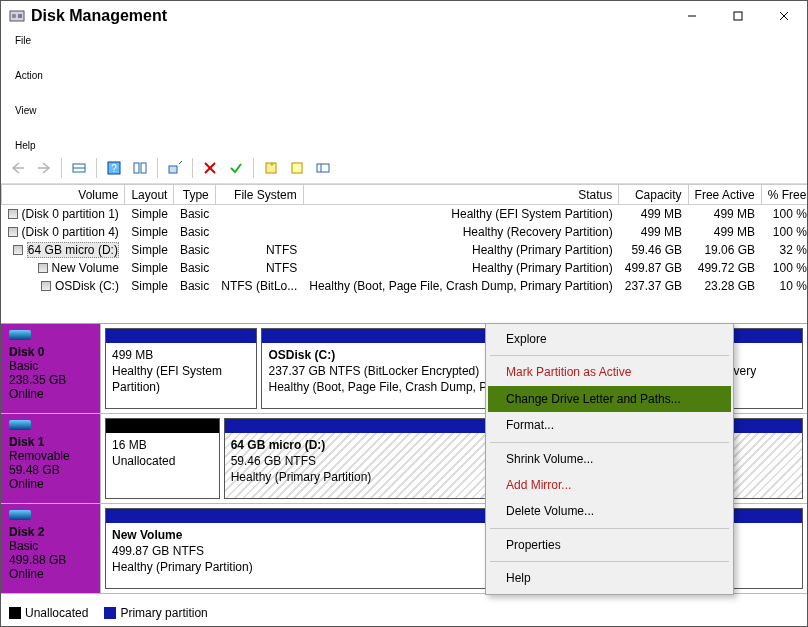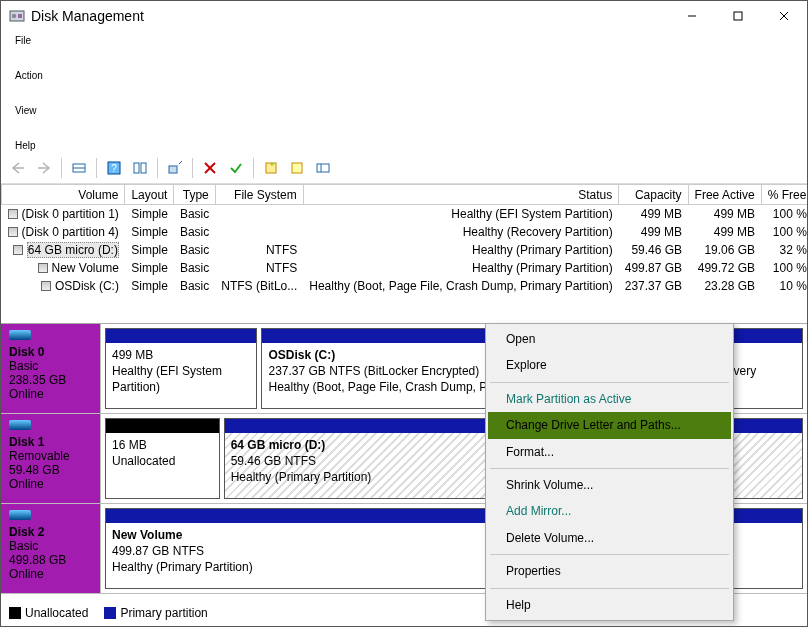--- a/index.html
+++ b/index.html
@@ -28,7 +28,7 @@
     margin-right: 6px;
     display: inline-block;
   }
-  .titlebar .title { flex: 1; font-size: 14px; }
+  .titlebar .title { flex: 1; font-size: 16px; font-weight: bold; }
   .win-controls { display: flex; }
   .win-btn {
     width: 46px; height: 30px;

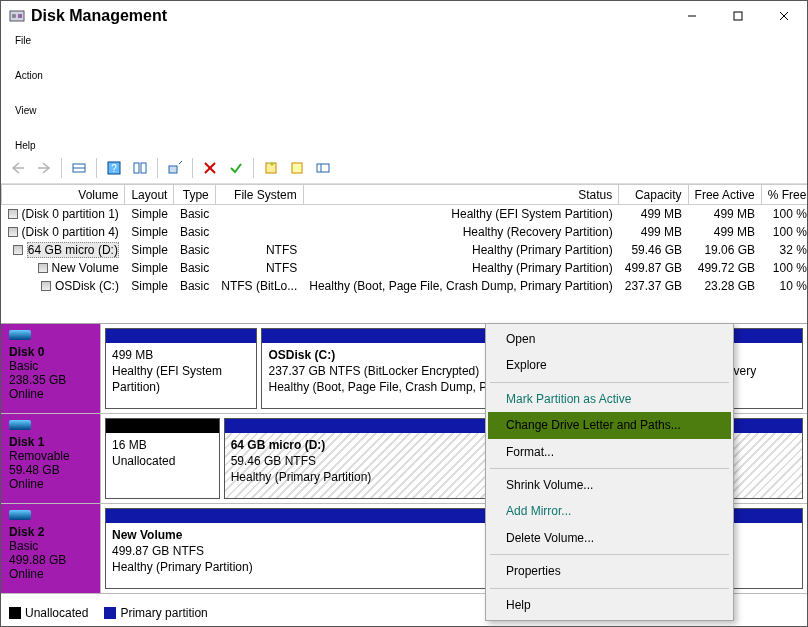--- a/index.html
+++ b/index.html
@@ -407,7 +407,6 @@
 </div>
 
 <div class="ctx" id="ctx">
-    <div class="mi">Open</div>
     <div class="mi">Explore</div>
     <hr>
     <div class="mi disabled">Mark Partition as Active</div>

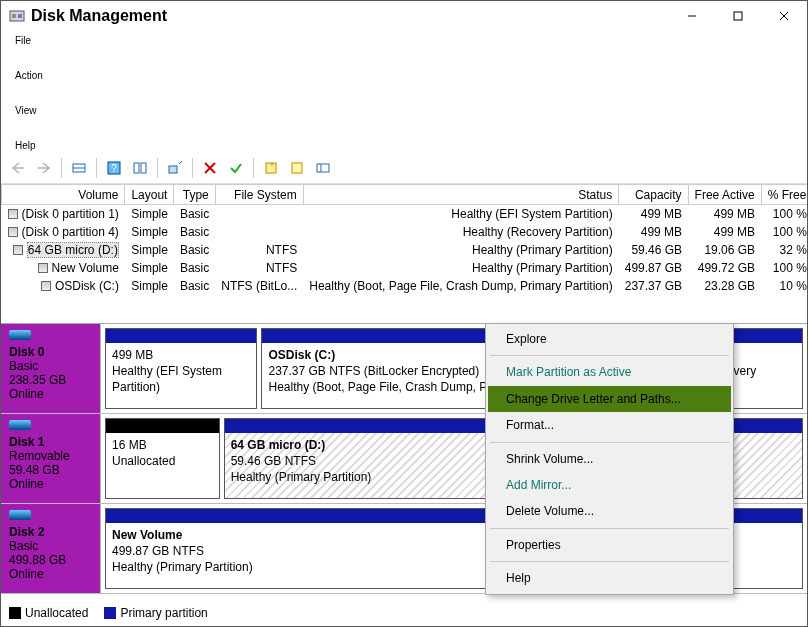--- a/index.html
+++ b/index.html
@@ -164,7 +164,7 @@
     padding: 6px 18px;
     line-height: 1.2;
   }
-  .ctx .mi.disabled { color: #0f766e; }
+  .ctx .mi.disabled { color: #b91c1c; }
   .ctx .mi.hover { background: #4d7c0f; }
   .ctx hr {
     border: none; border-top: 1px solid #c7c7c7;

